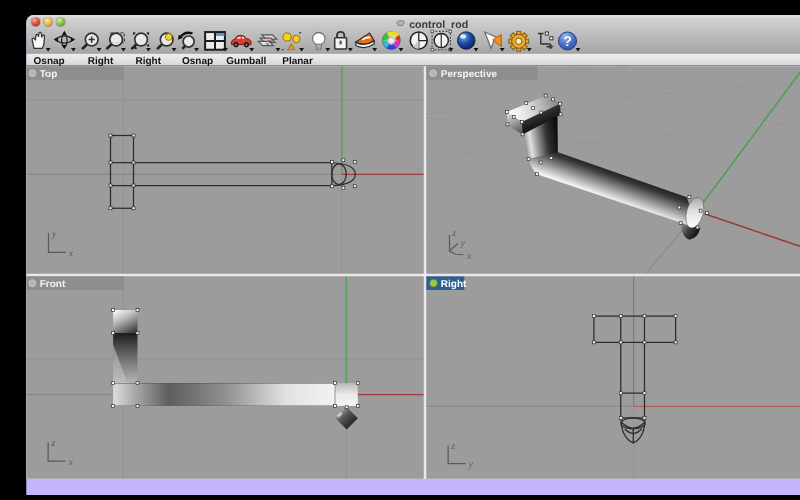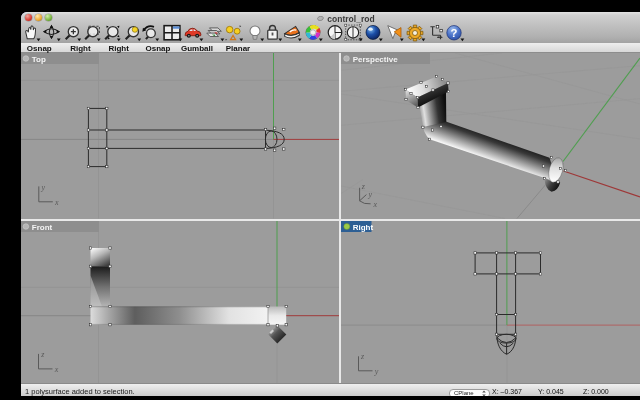--- a/index.html
+++ b/index.html
@@ -508,18 +508,6 @@
     </svg>
       </div>
   </div>
-  <div id="statusbar">
-    <div id="stmsg">1 polysurface added to selection.</div>
-    <div id="cplane">
-        <span>CPlane</span>
-      <svg width="6" height="7" style="position:absolute;right:2px;top:0">
-          <path d="M3,0.5 L4.8,2.6 L1.2,2.6 Z M3,6.5 L4.8,4.4 L1.2,4.4 Z" fill="#555"></path>
-        </svg>
-    </div>
-    <div class="coord" style="left:471px">X: –0.367</div>
-    <div class="coord" style="left:517px">Y: 0.045</div>
-    <div class="coord" style="left:562px">Z: 0.000</div>
-  </div>
 </div>
 
 </body></html>

